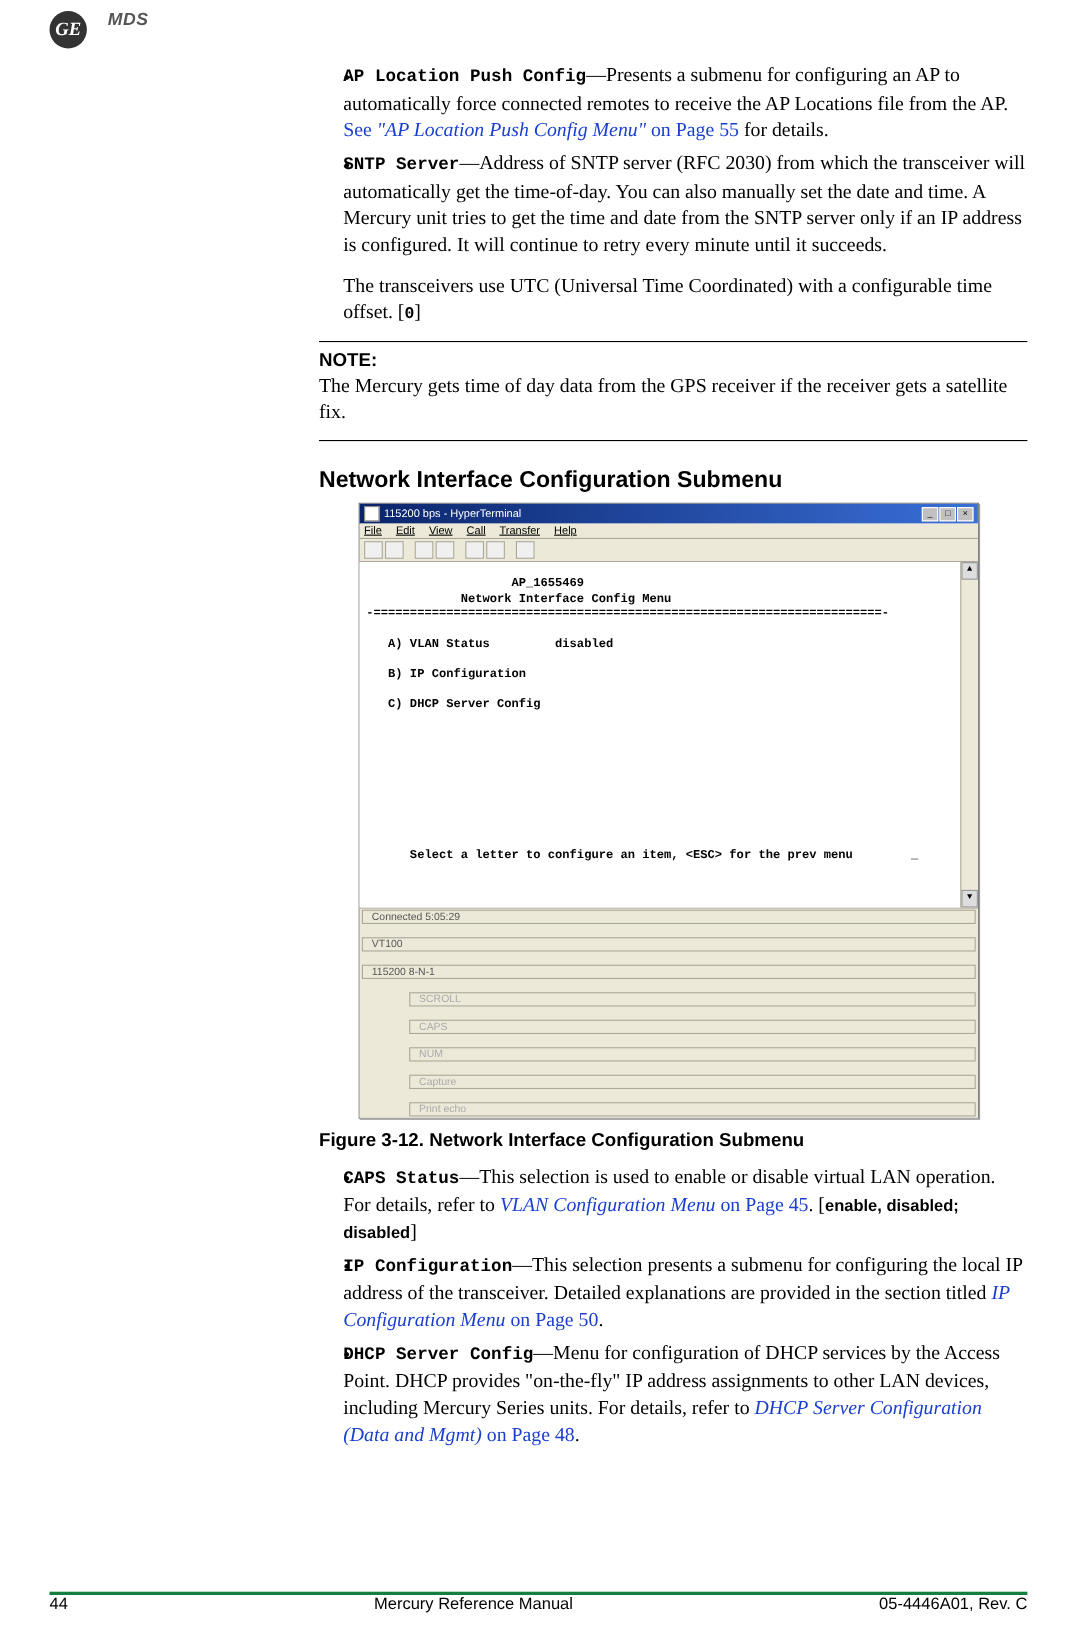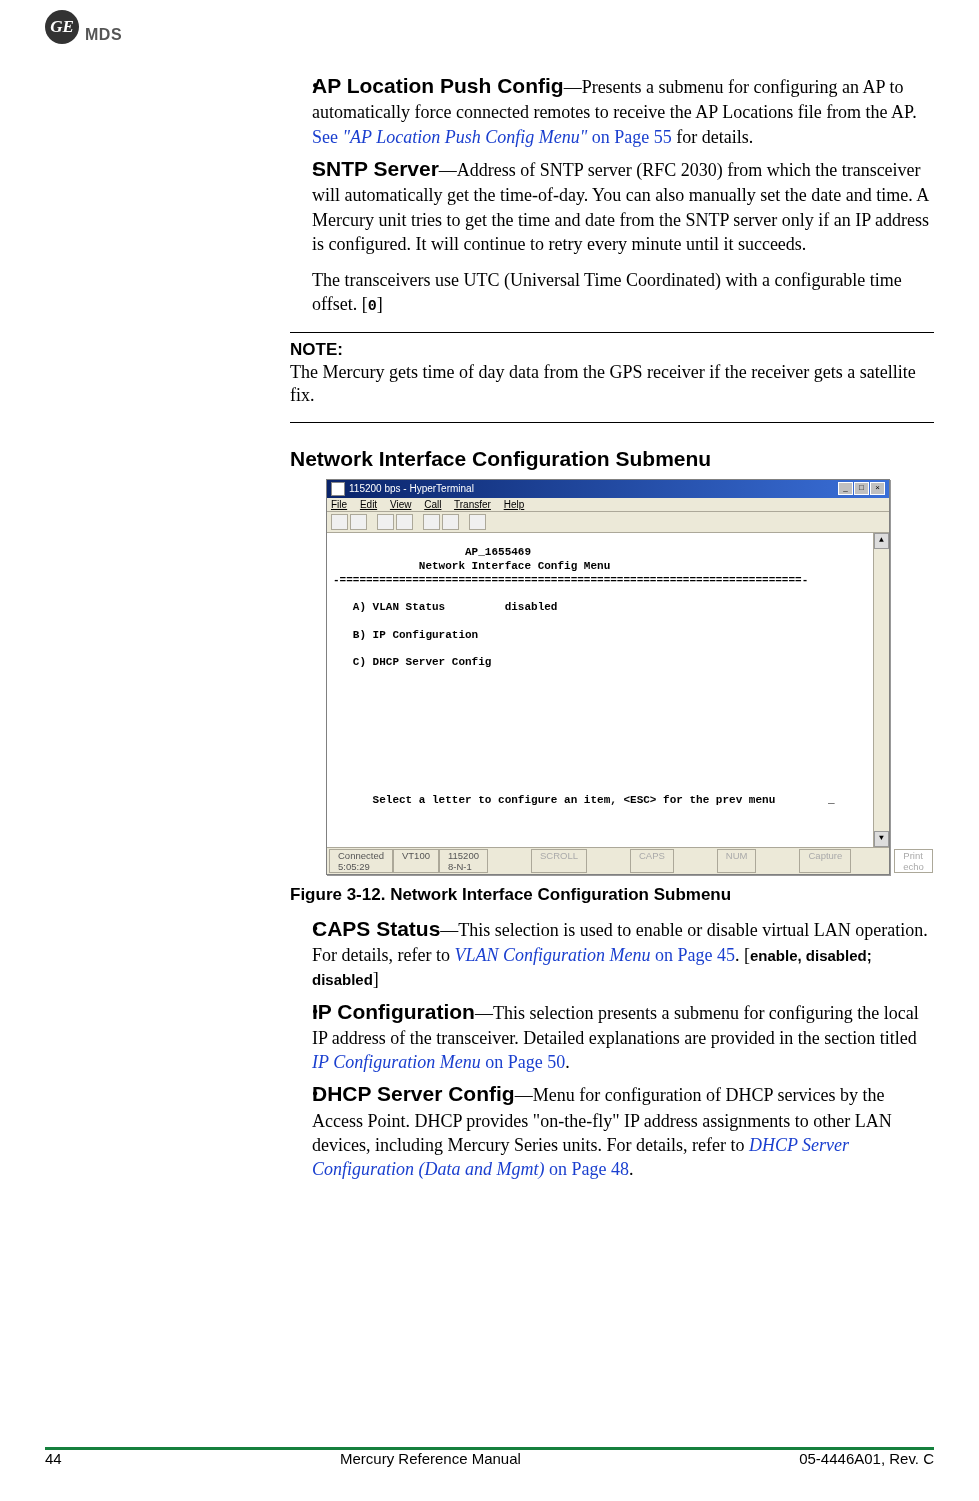--- a/index.html
+++ b/index.html
@@ -19,9 +19,9 @@
   }
   .header-logo {
     display: flex;
-    align-items: flex-end;
-    gap: 6px;
-    margin-bottom: 28px;
+    align-items: flex-start;
+    gap: 19px;
+    margin-bottom: 12px;
   }
   .ge-circle {
     width: 34px;

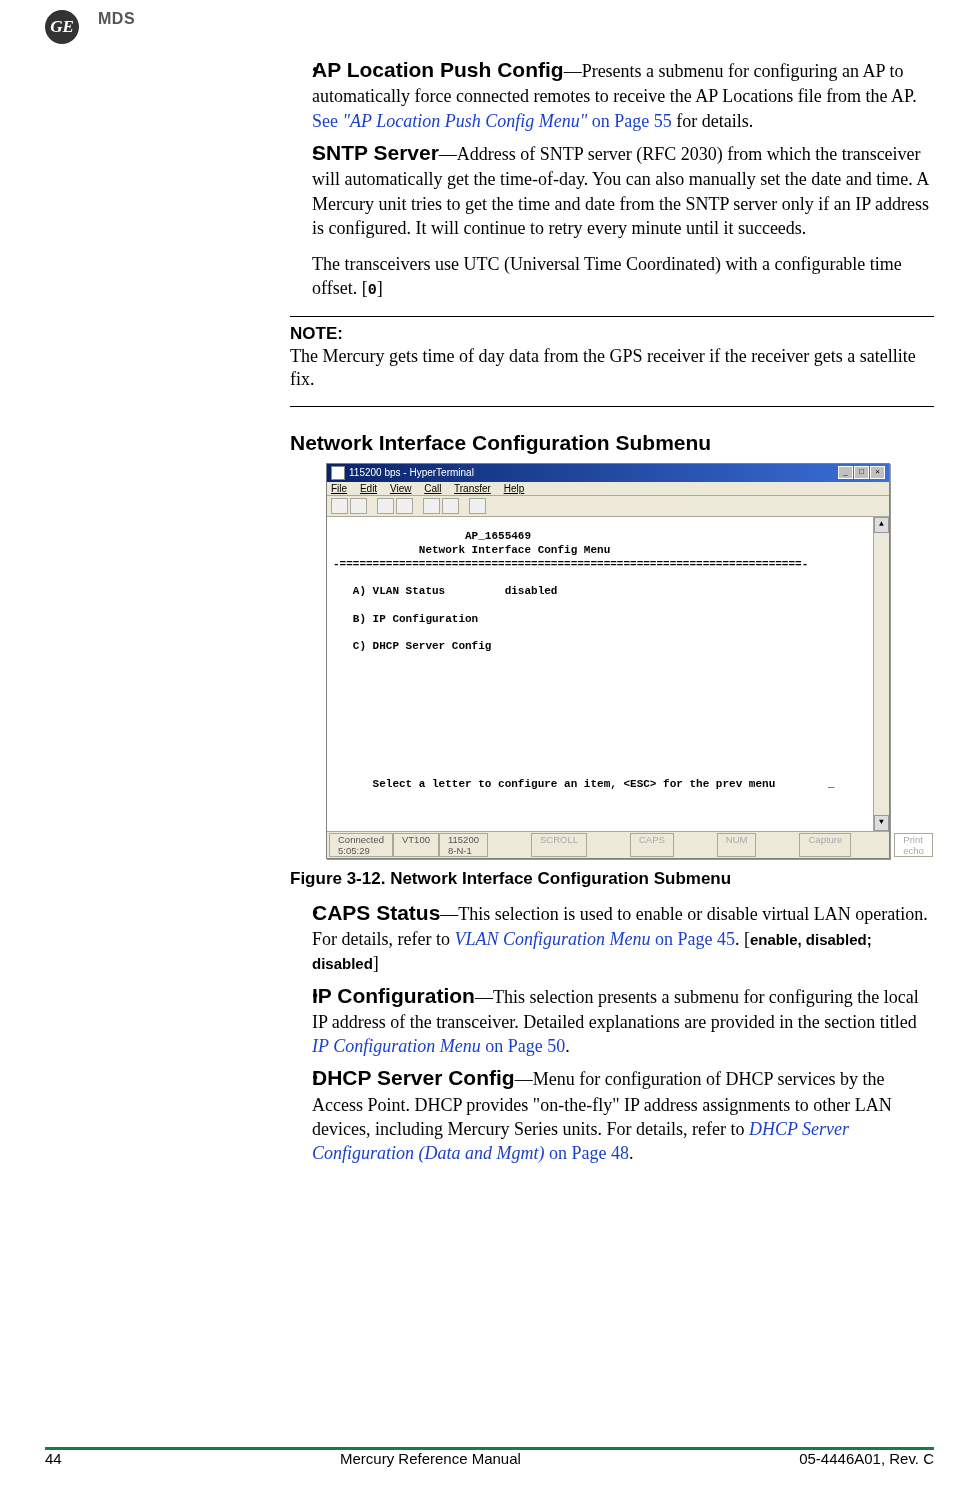--- a/index.html
+++ b/index.html
@@ -43,6 +43,7 @@
     font-weight: 600;
     color: #555;
     letter-spacing: 0.5px;
+    font-style: italic;
   }
   .content {
     margin-left: 245px;

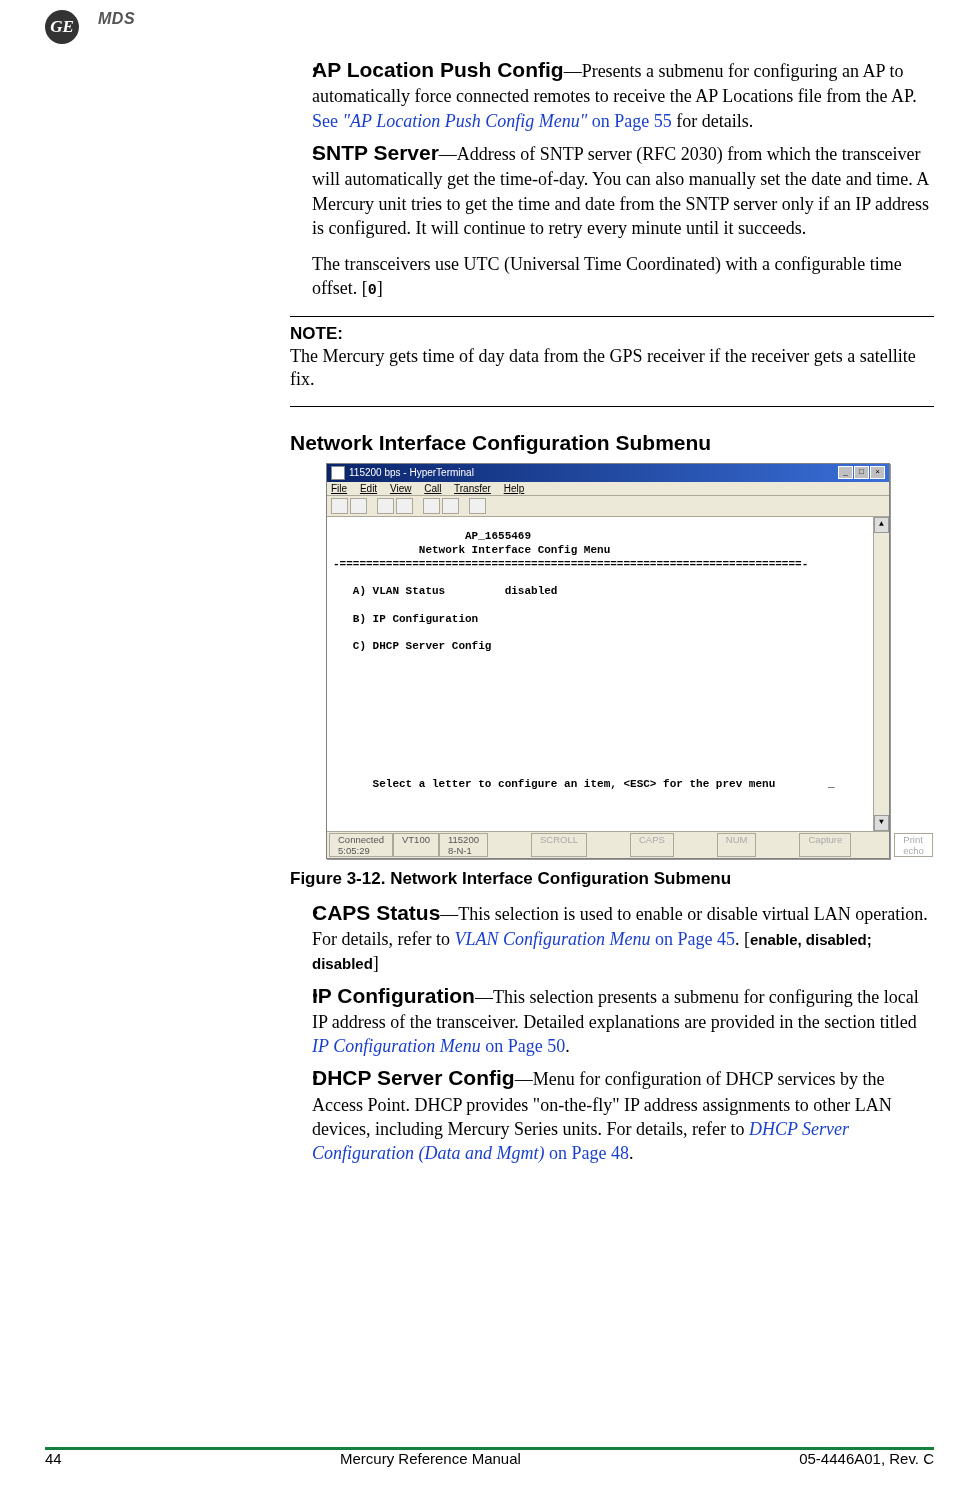--- a/index.html
+++ b/index.html
@@ -67,9 +67,9 @@
     line-height: 1.35;
   }
   .term {
-    font-family: Liberation Sans, sans-serif;
-    font-weight: bold;
-    font-size: 21px;
+    font-family: Liberation Mono, monospace;
+    font-weight: bold;
+    font-size: 16px;
   }
   .link {
     color: #1a3fcf;

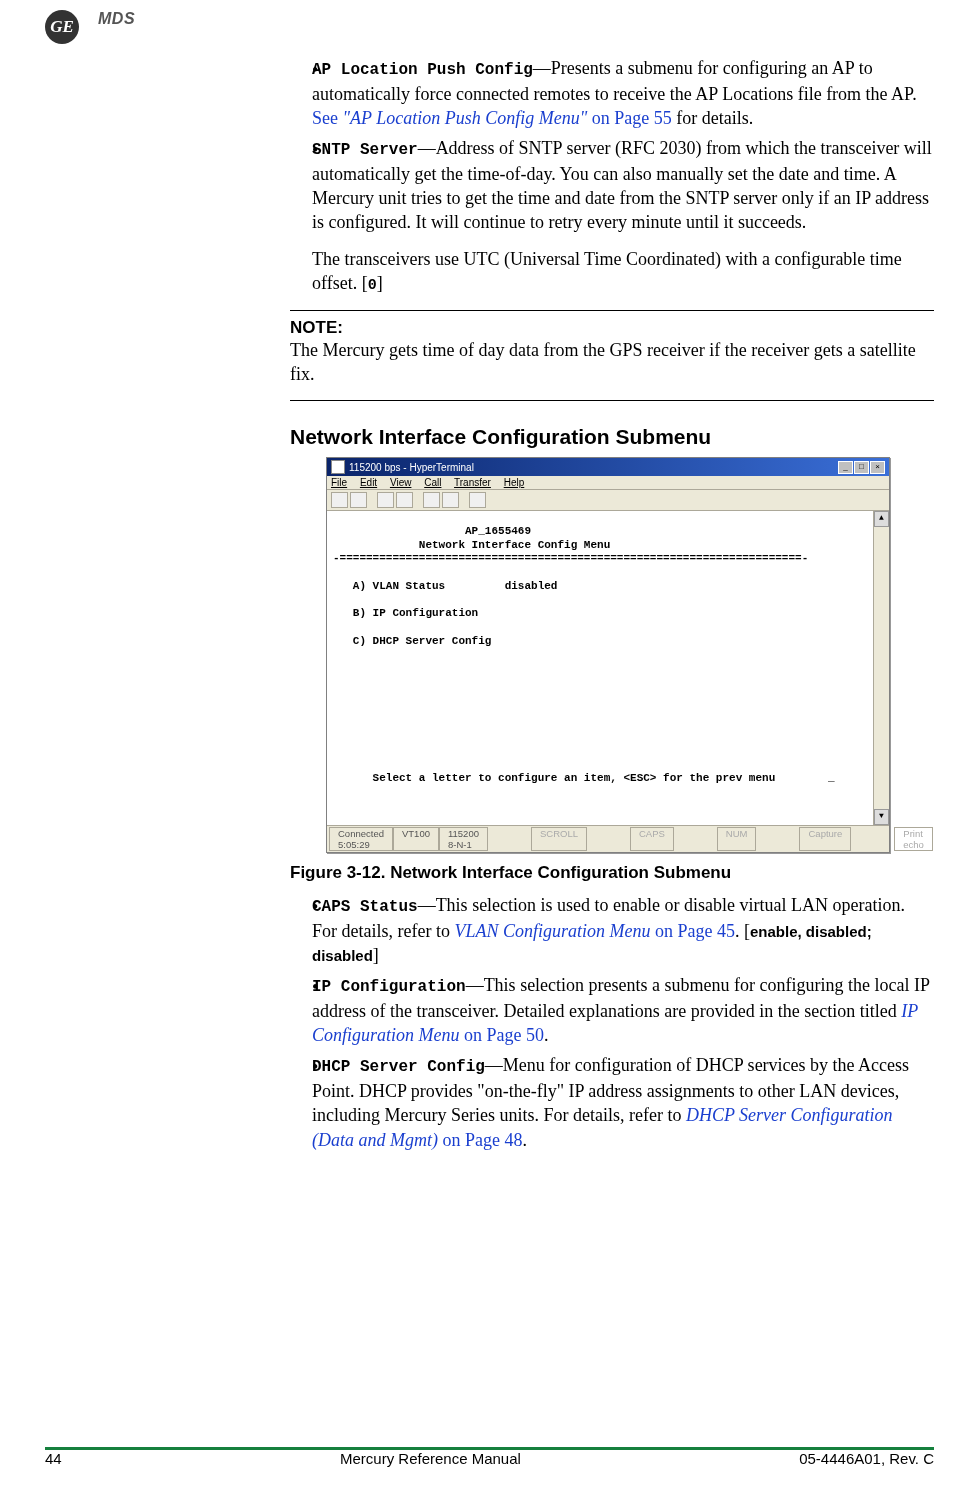--- a/index.html
+++ b/index.html
@@ -206,7 +206,8 @@
     font-size: 9.5px;
     padding: 1px 2px;
     display: flex;
-    gap: 0;
+    gap: 12px;
+    flex-direction: column;
   }
   .term-statusbar .cell {
     border: 1px solid #aca899;

